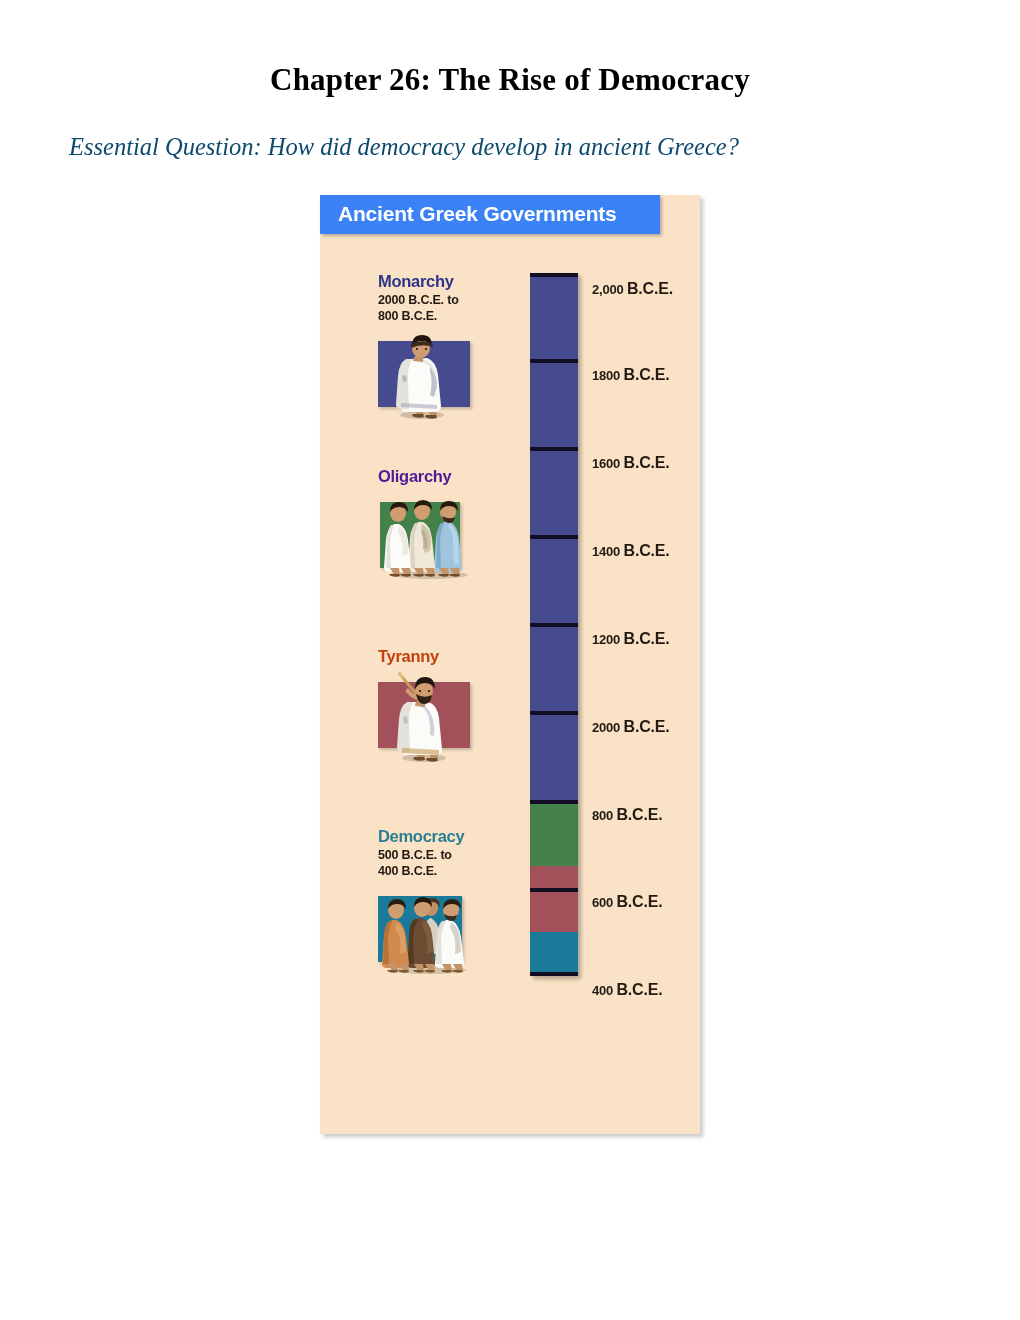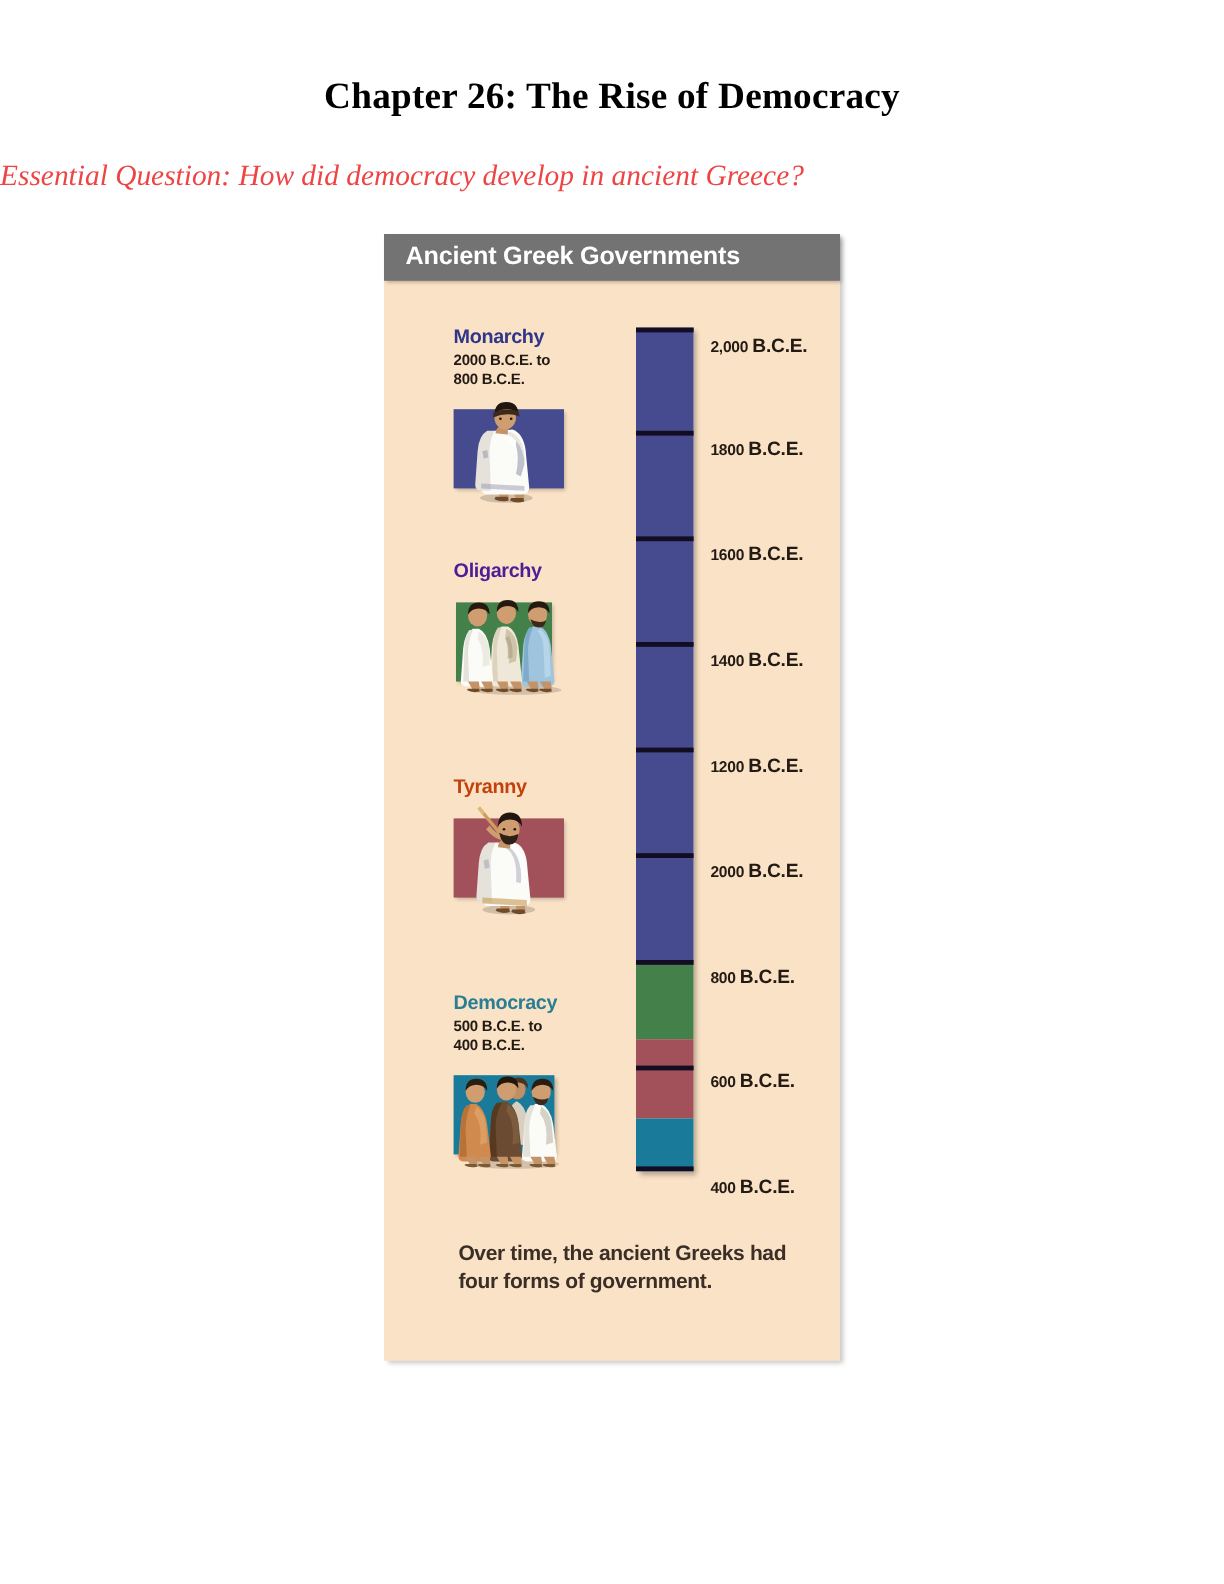--- a/index.html
+++ b/index.html
@@ -33,10 +33,11 @@
     top: 133px;
     left: 0;
     width: 808px;
+    text-align: center;
     font-family: "Liberation Serif", serif;
     font-style: italic;
     font-size: 24.5px;
-    color: #ef4444;
+    color: #0c4a6e;
   }
 
   

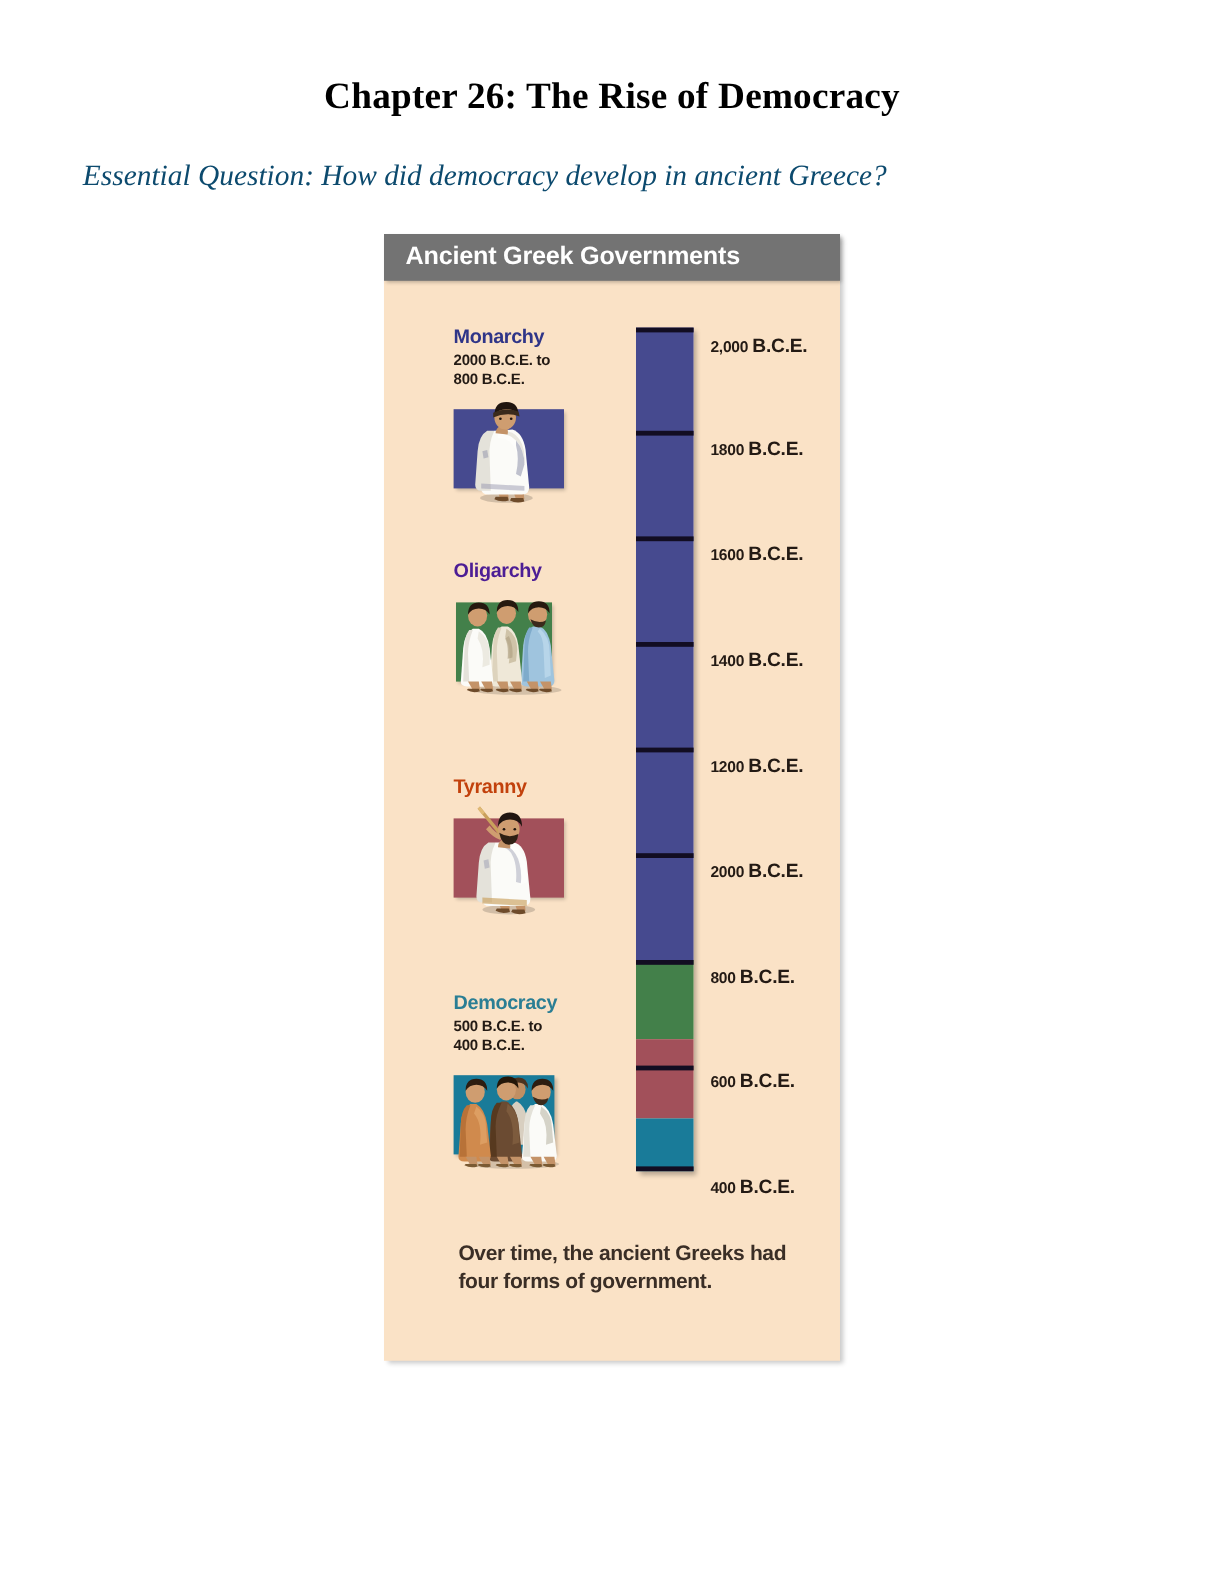--- a/index.html
+++ b/index.html
@@ -54,9 +54,9 @@
     position: absolute;
     left: 0;
     top: 0;
-    width: 380px;
+    width: 340px;
     height: 39px;
-    background: #737373;
+    background: #3b82f6;
     box-shadow: 2px 2px 3px rgba(0,0,0,0.25);
   }
   .info-header-text {

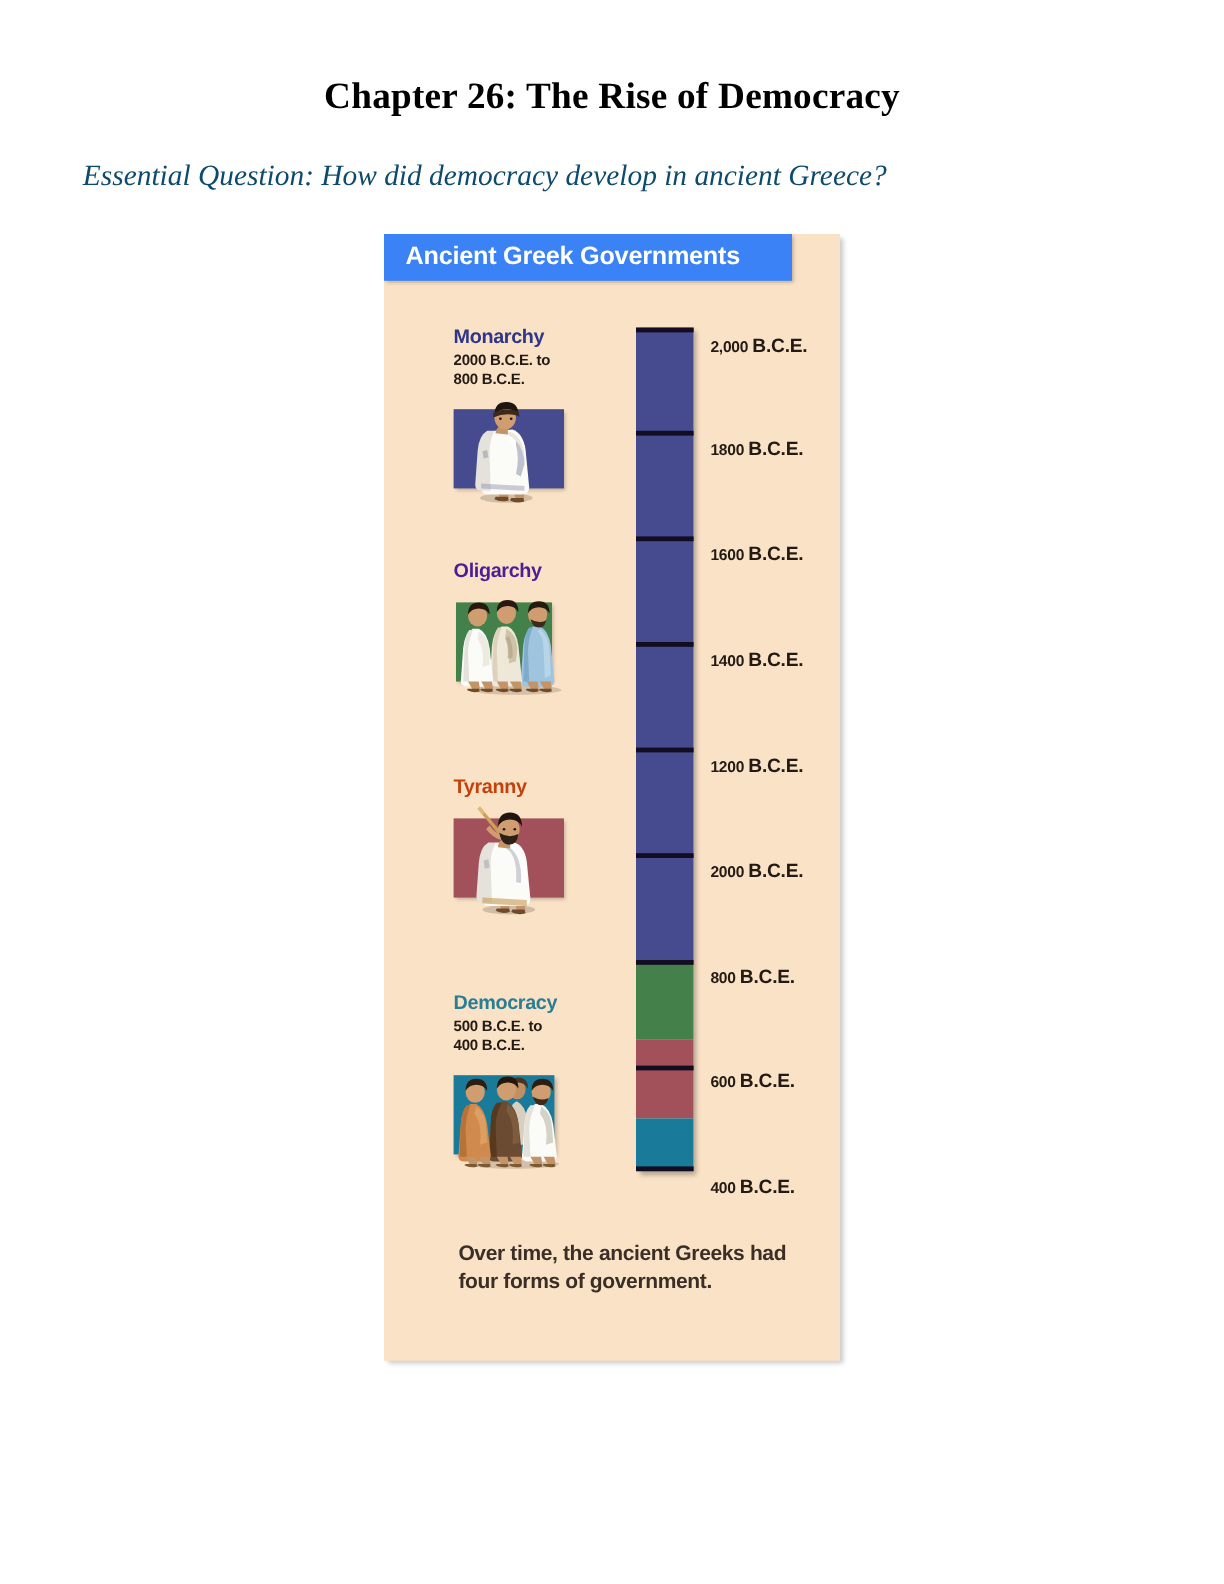--- a/index.html
+++ b/index.html
@@ -376,7 +376,6 @@
     <span class="bce">B.C.E.</span>
   </div>
 
-  <div class="caption">Over time, the ancient Greeks had four forms of government.</div>
 
 </div>
 

